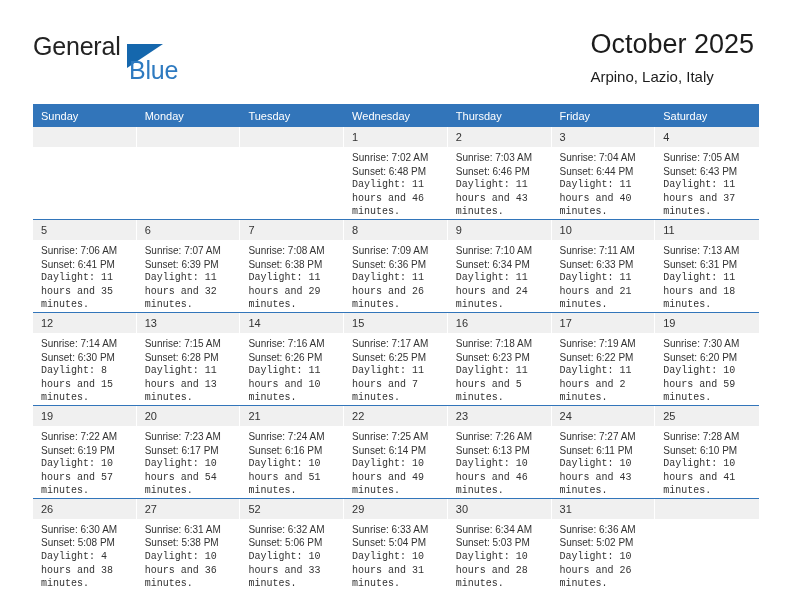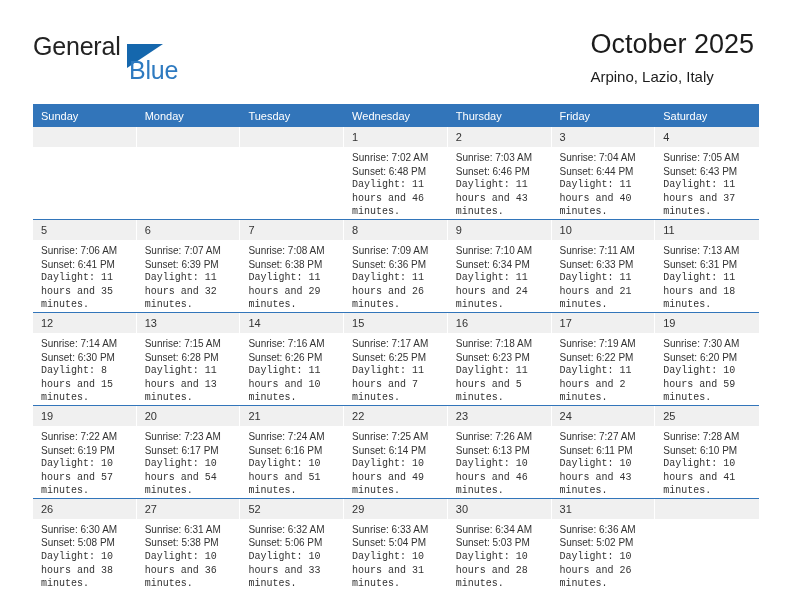--- a/index.html
+++ b/index.html
@@ -408,7 +408,7 @@
             <div class="details">
               <div>Sunrise: 6:30 AM</div>
               <div>Sunset: 5:08 PM</div>
-              <div class="daylight">Daylight: 10 hours and 38 minutes.</div>
+              <div class="daylight">Daylight: 4 hours and 38 minutes.</div>
             </div>
           </td>
           <td>

